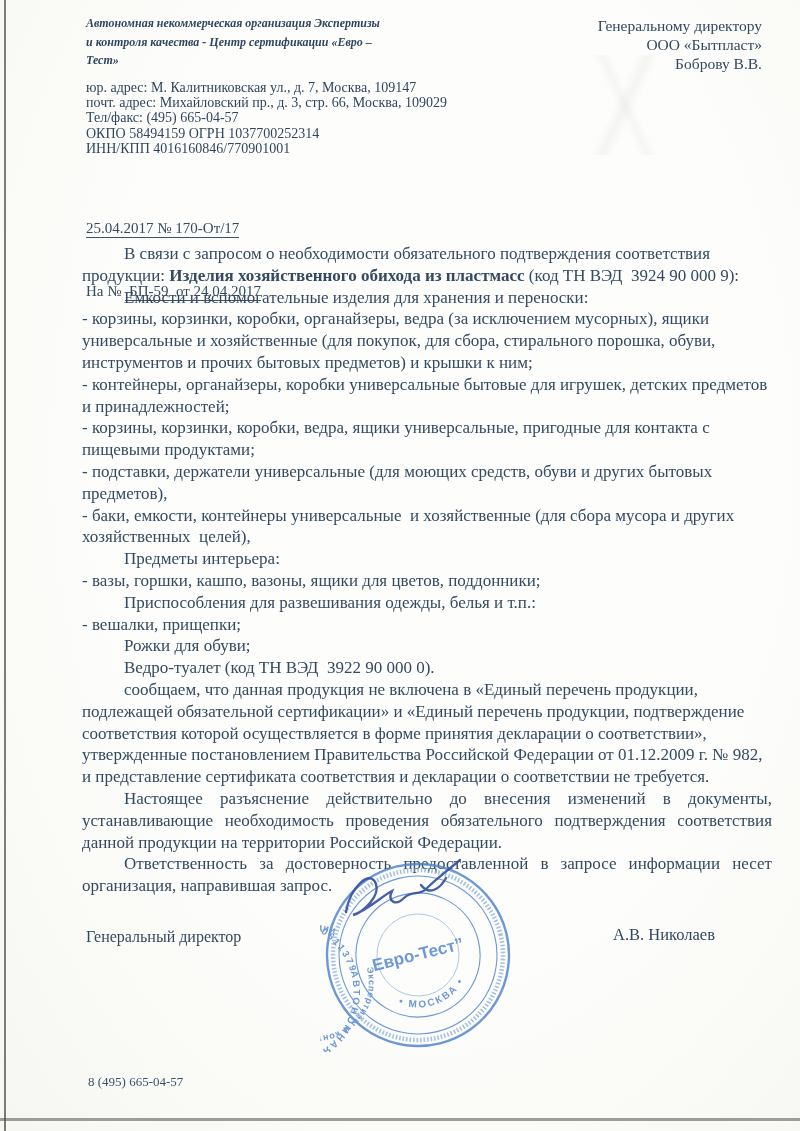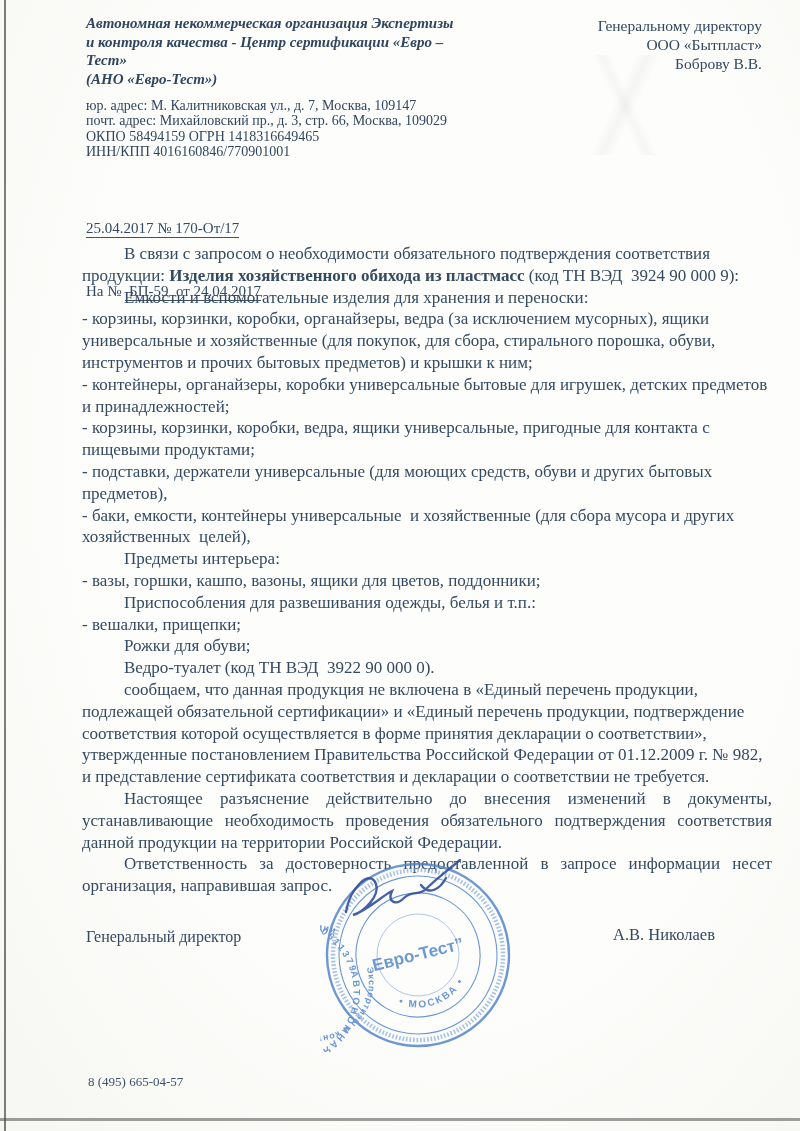--- a/index.html
+++ b/index.html
@@ -19,7 +19,7 @@
 
   
   .letterhead-left{position:absolute;left:86px;top:14px;width:490px;color:#30465f;}
-  .org-name{font-weight:bold;font-style:italic;font-size:15px;line-height:18.5px;white-space:pre-line;}
+  .org-name{font-weight:bold;font-style:italic;font-size:12px;line-height:18.5px;white-space:pre-line;}
   .org-short{font-weight:bold;font-style:italic;font-size:15px;line-height:18.5px;}
   .address-block{margin-top:10px;font-size:14px;line-height:15.4px;}
   .addressee{position:absolute;top:16px;right:38px;text-align:right;font-size:15.5px;line-height:19px;color:#32485f;margin-left:36px;}

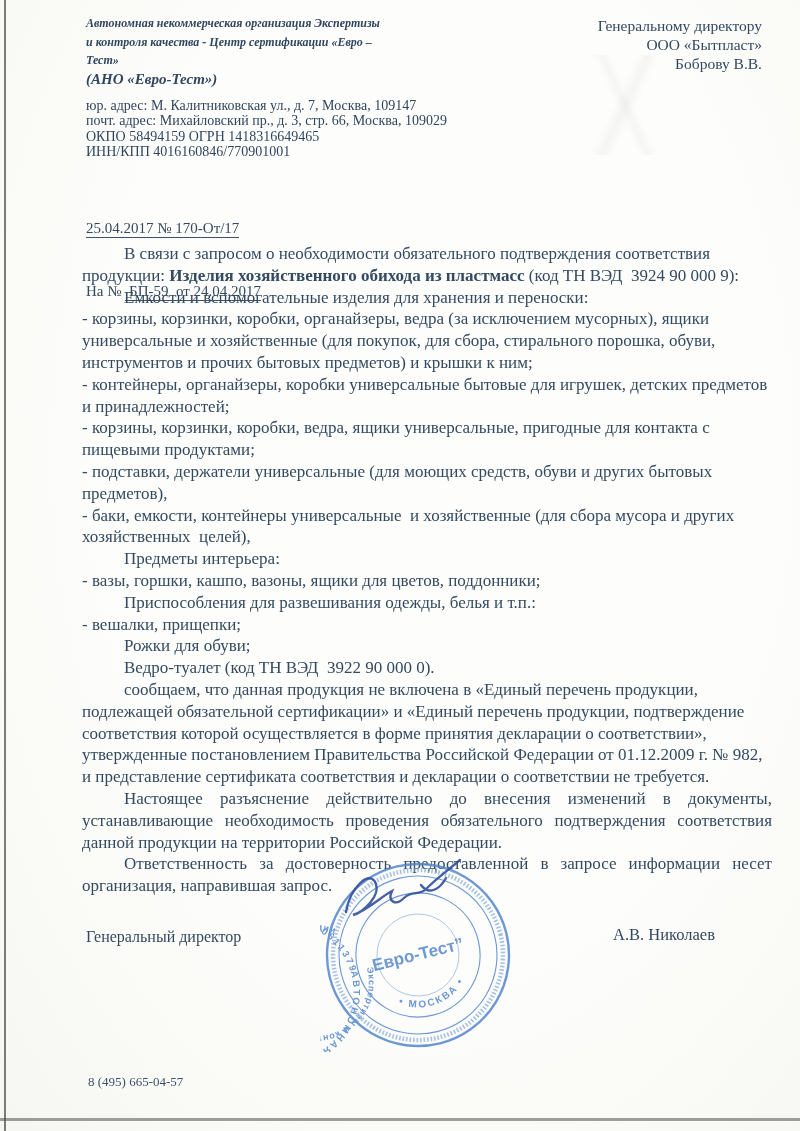--- a/index.html
+++ b/index.html
@@ -59,7 +59,6 @@
     <div class="org-name">Автономная некоммерческая организация Экспертизы
 и контроля качества  - Центр сертификации «Евро –
 Тест»</div>
-    <div class="org-short">(АНО «Евро-Тест»)</div>
     <div class="address-block">
       <div>юр. адрес: М. Калитниковская ул., д. 7, Москва, 109147</div>
       <div>почт. адрес: Михайловский пр., д. 3, стр. 66, Москва, 109029</div>

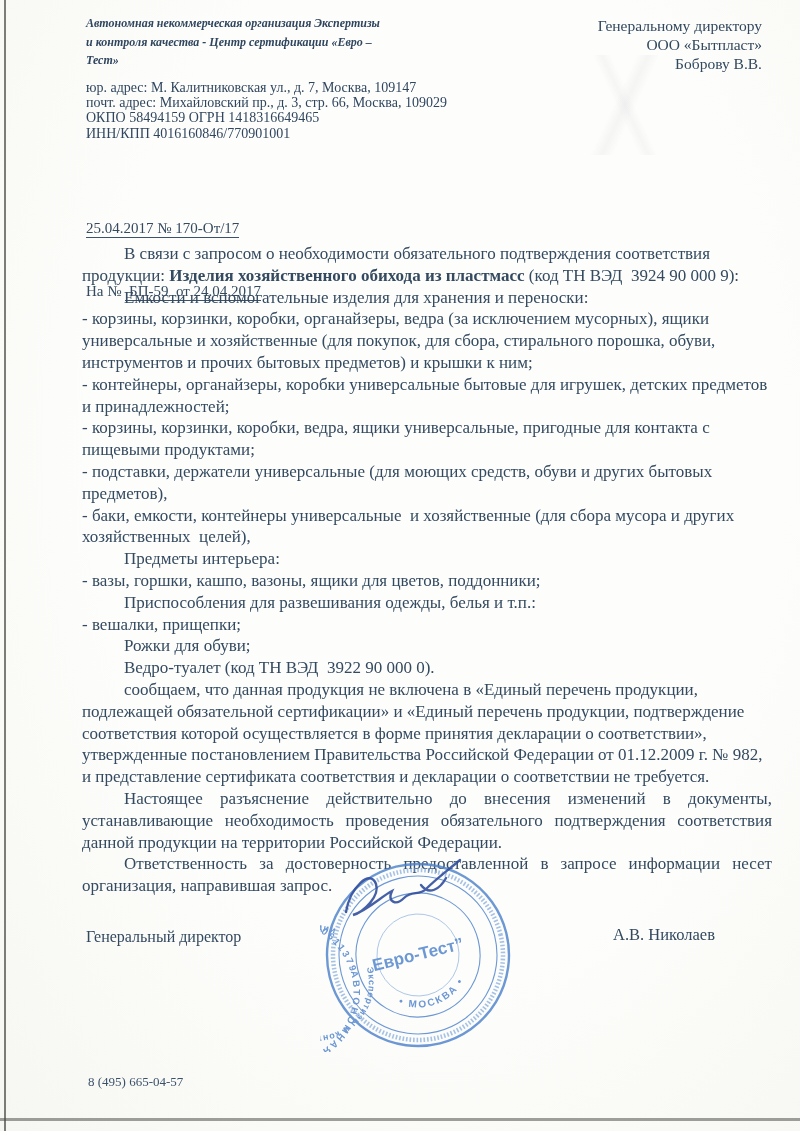--- a/index.html
+++ b/index.html
@@ -62,6 +62,7 @@
     <div class="address-block">
       <div>юр. адрес: М. Калитниковская ул., д. 7, Москва, 109147</div>
       <div>почт. адрес: Михайловский пр., д. 3, стр. 66, Москва, 109029</div>
+      <div>Тел/факс: (495) 665-04-57</div>
       <div>ОКПО 58494159 ОГРН 1418316649465</div>
       <div>ИНН/КПП 4016160846/770901001</div>
     </div>

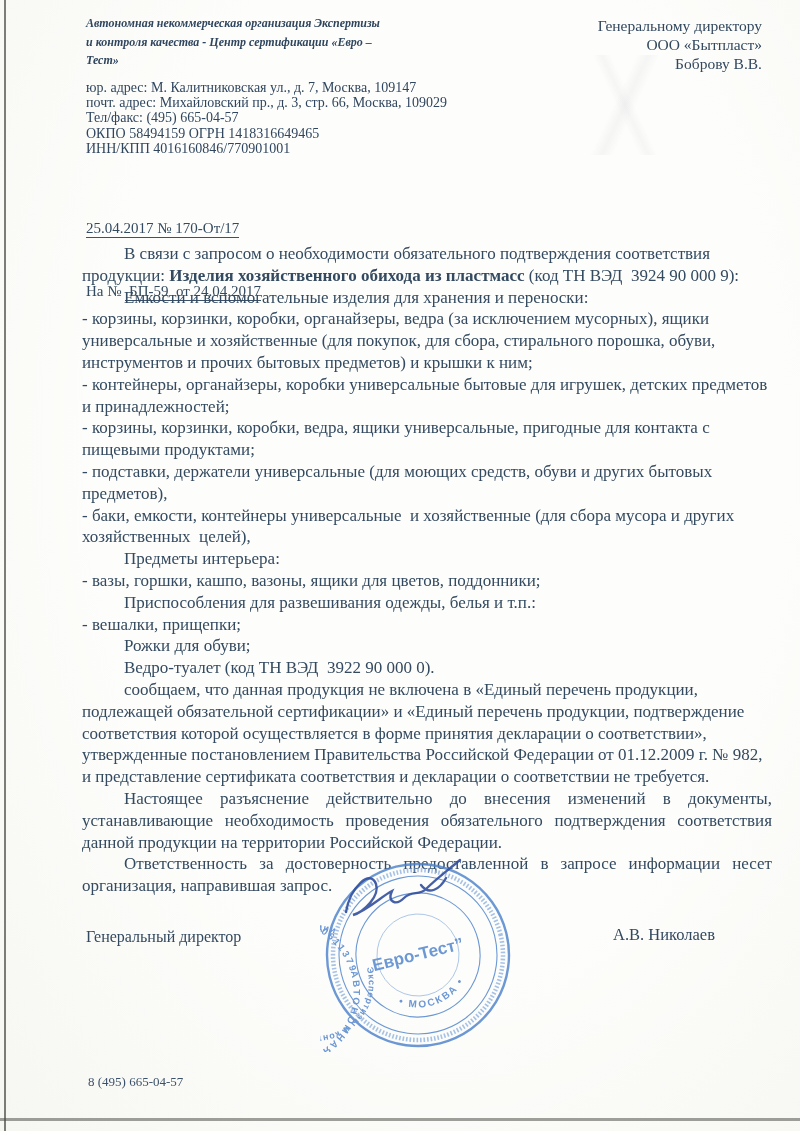--- a/index.html
+++ b/index.html
@@ -63,7 +63,7 @@
       <div>юр. адрес: М. Калитниковская ул., д. 7, Москва, 109147</div>
       <div>почт. адрес: Михайловский пр., д. 3, стр. 66, Москва, 109029</div>
       <div>Тел/факс: (495) 665-04-57</div>
-      <div>ОКПО 58494159 ОГРН 1418316649465</div>
+      <div>ОКПО 58494159 ОГРН 1037700252314</div>
       <div>ИНН/КПП 4016160846/770901001</div>
     </div>
   </div>

